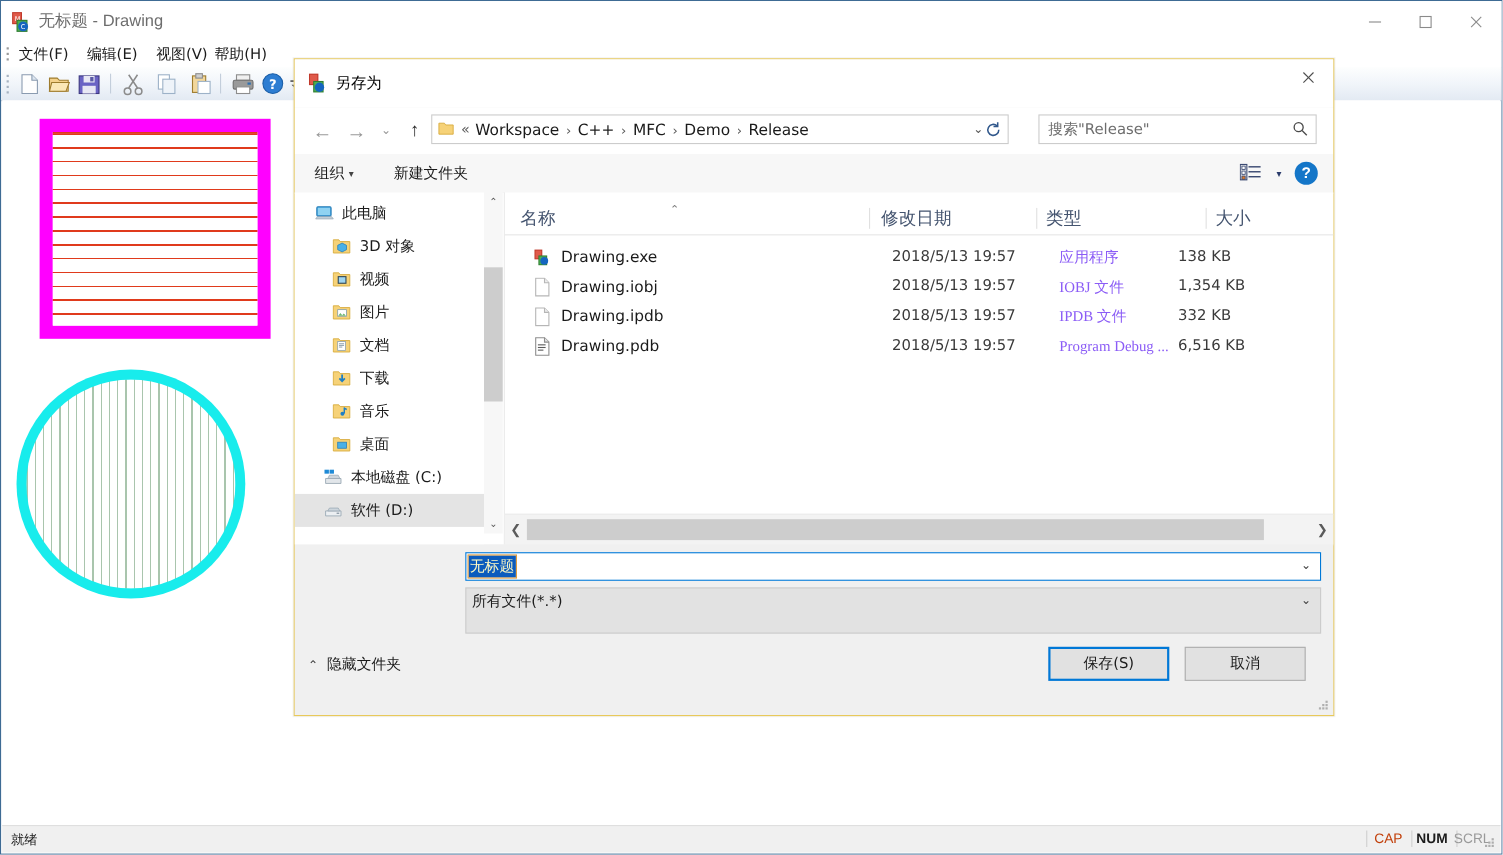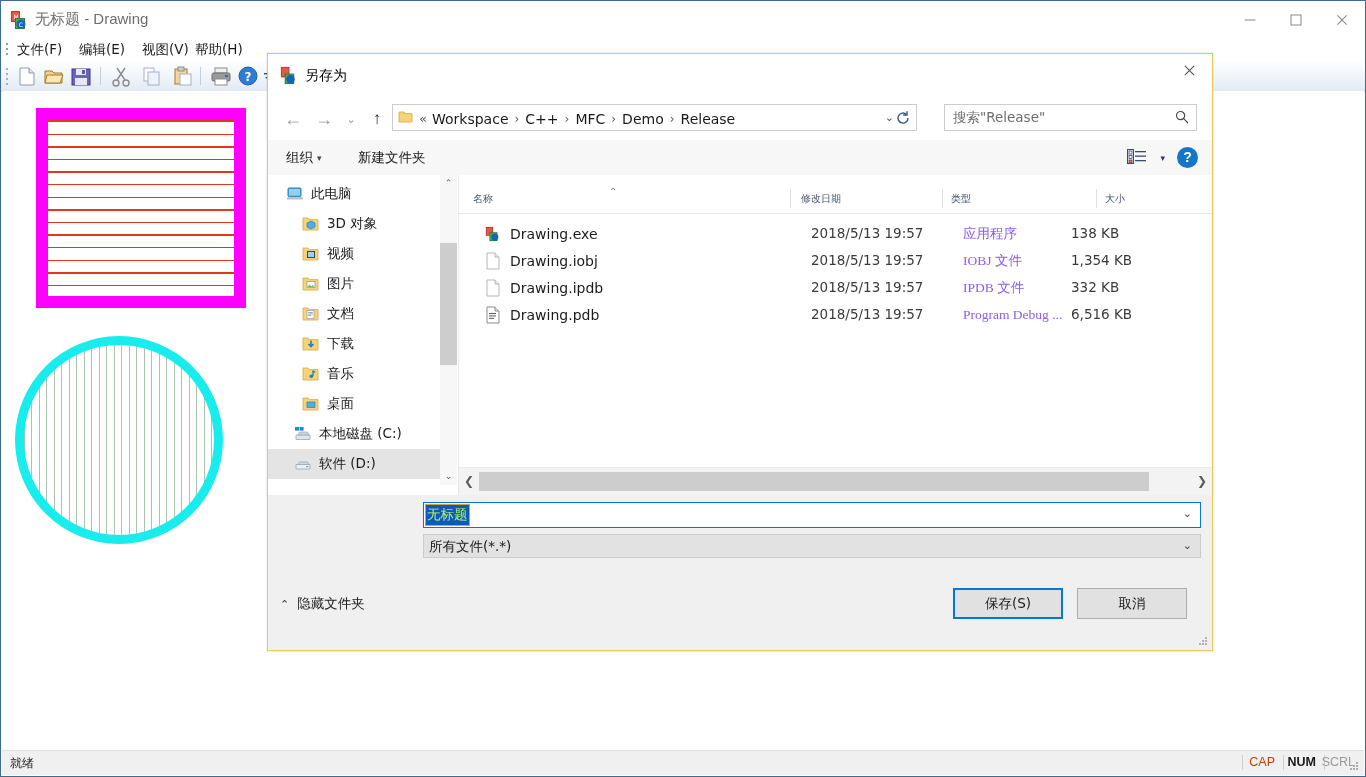--- a/index.html
+++ b/index.html
@@ -144,7 +144,7 @@
   .listpane{position:absolute;left:191px;top:0;width:753px;height:320px;background:#fff;}
   .colhdr{position:absolute;left:0;top:10px;width:753px;height:28px;
           border-bottom:1px solid #e5e5e5;}
-  .col{position:absolute;top:0;height:27px;font-size:10px;color:#44546f;
+  .col{position:absolute;top:0;height:27px;font-size:16px;color:#44546f;
        font-family:"DejaVu Sans",sans-serif;line-height:27px;cursor:default;}
   .colsep{position:absolute;top:4px;width:1px;height:19px;background:#e0e0e0;}
   .sortmark{position:absolute;left:150px;top:1px;font-size:10px;color:#7c7c7c;}

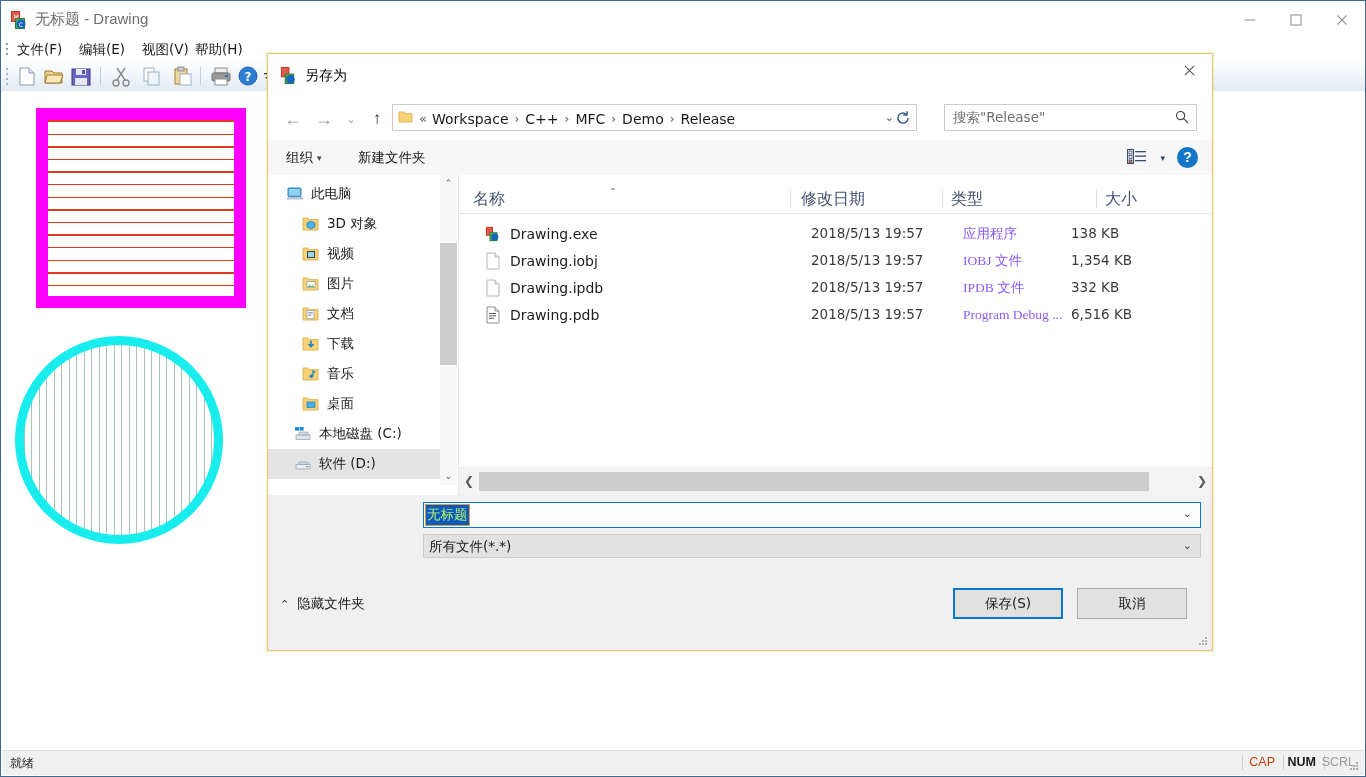--- a/index.html
+++ b/index.html
@@ -175,7 +175,7 @@
   .f-type-lbl{left:250px;top:44px;width:95px;}
   .f-input{position:absolute;left:155px;top:7px;width:778px;height:26px;
            background:#fff;border:1px solid #0078d7;box-sizing:border-box;}
-  .f-val{position:absolute;left:2px;top:2px;background:#0a5bbd;color:#bef264;
+  .f-val{position:absolute;left:2px;top:2px;background:#0a5bbd;color:#fef9c3;
          font-size:13.5px;padding:1px 1px;font-family:Liberation Mono, monospace;
          outline:1px solid #e09c3c;}
   .f-combo{position:absolute;left:155px;top:39px;width:778px;height:24px;

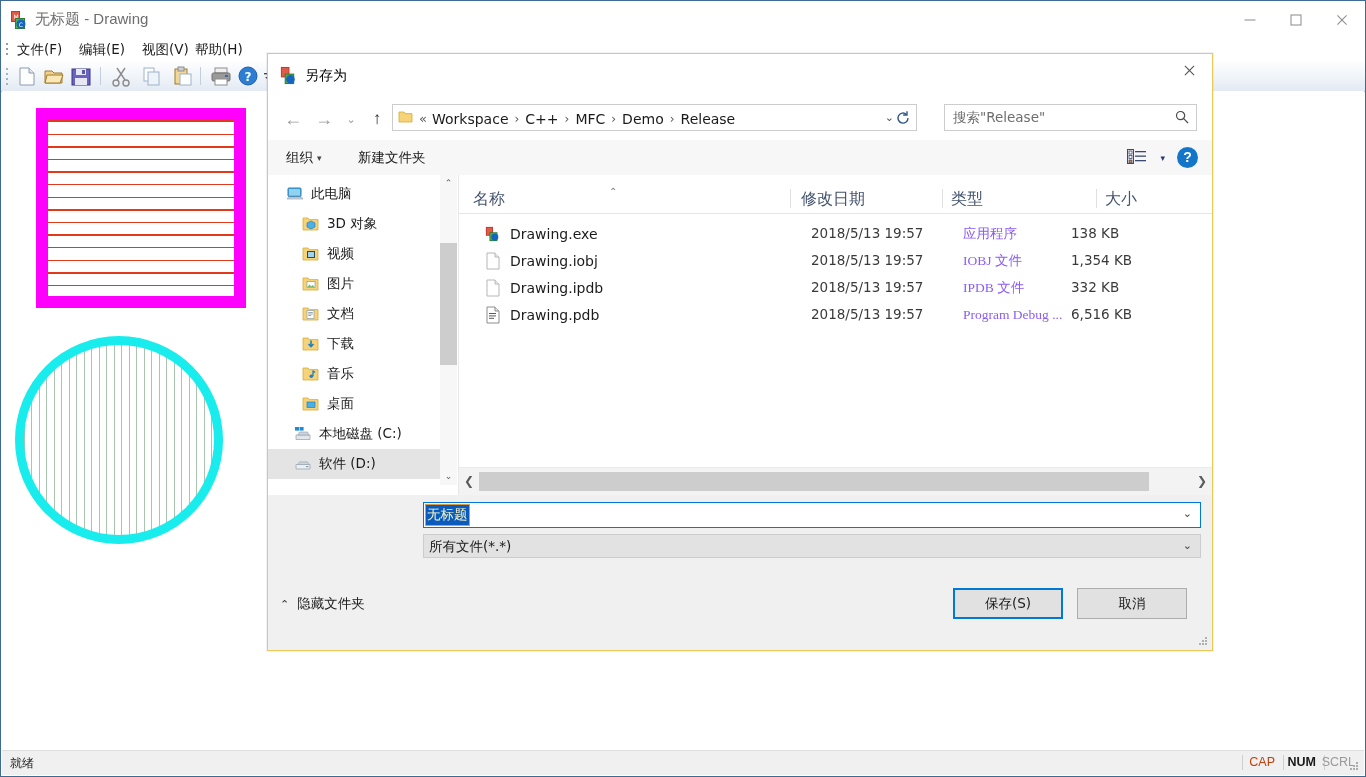--- a/index.html
+++ b/index.html
@@ -178,7 +178,7 @@
   .f-val{position:absolute;left:2px;top:2px;background:#0a5bbd;color:#fef9c3;
          font-size:13.5px;padding:1px 1px;font-family:Liberation Mono, monospace;
          outline:1px solid #e09c3c;}
-  .f-combo{position:absolute;left:155px;top:39px;width:778px;height:24px;
+  .f-combo{position:absolute;left:155px;top:39px;width:778px;height:42px;
            background:#e2e2e2;border:1px solid #cccccc;box-sizing:border-box;}
   .f-ctext{position:absolute;left:5px;top:3px;font-size:13.5px;color:#1b1b1b;
            font-family:"DejaVu Sans",sans-serif;}

